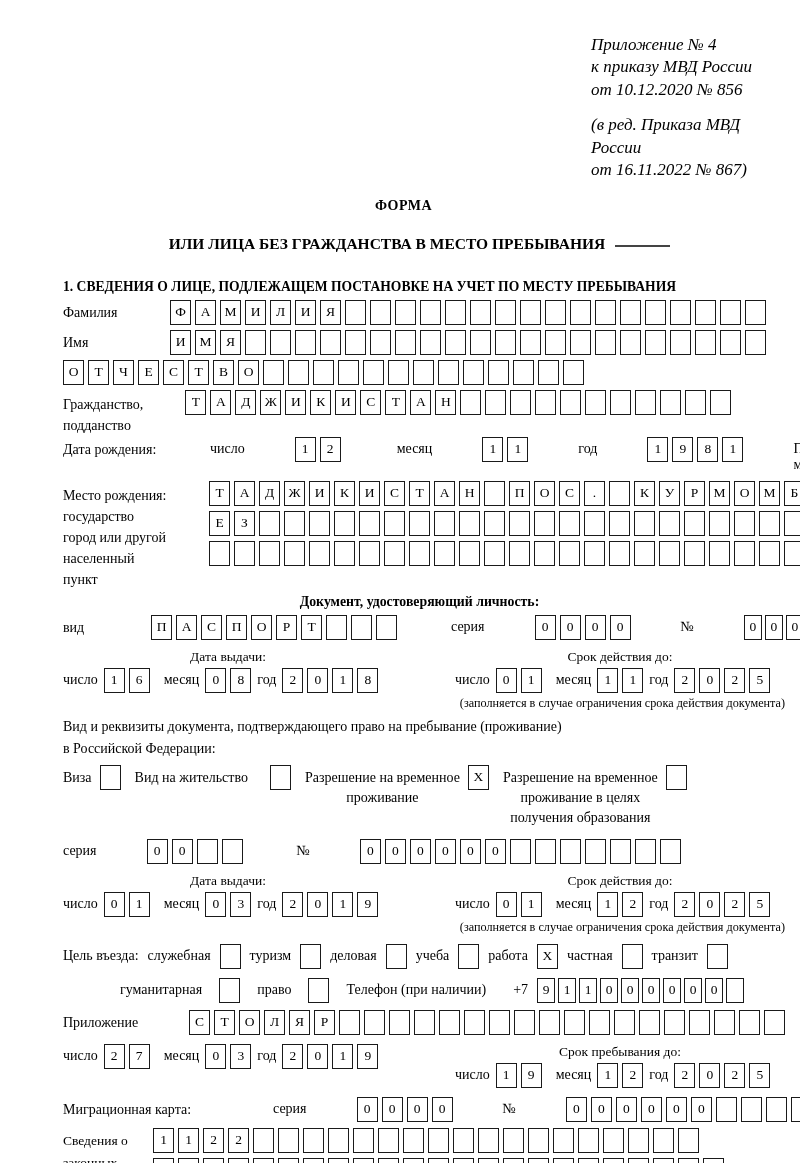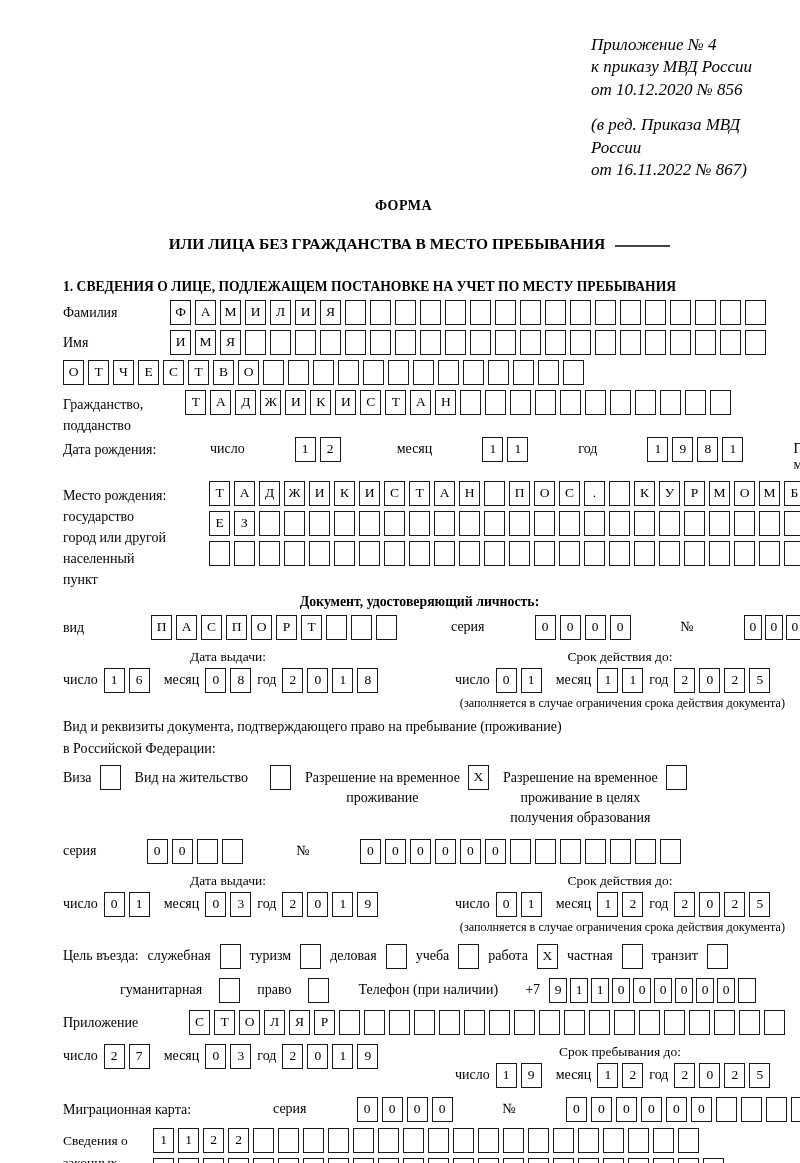--- a/index.html
+++ b/index.html
@@ -517,7 +517,7 @@
     <span class="cell chk gap8"></span>
     <span class="pl gap8">право</span>
     <span class="cell chk gap8"></span>
-    <span class="pl" style="margin-left:20px;">Телефон (при наличии)</span>
+    <span class="pl" style="margin-left:8px;">Телефон (при наличии)</span>
     <span class="pl" style="margin-left:18px;">+7</span>
     <div class="cells sm">
         <span class="cell">9</span>

